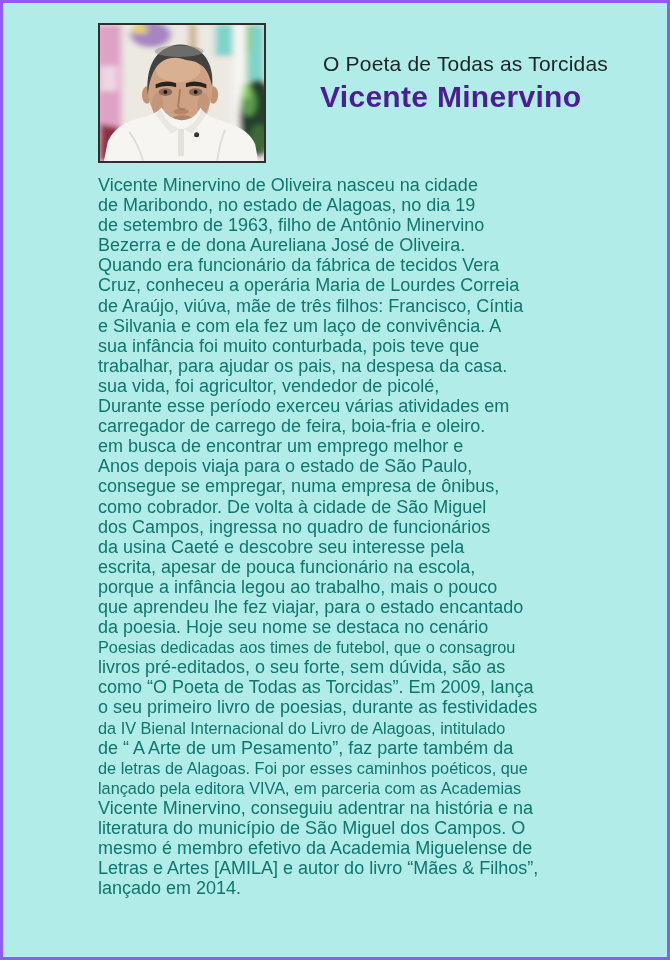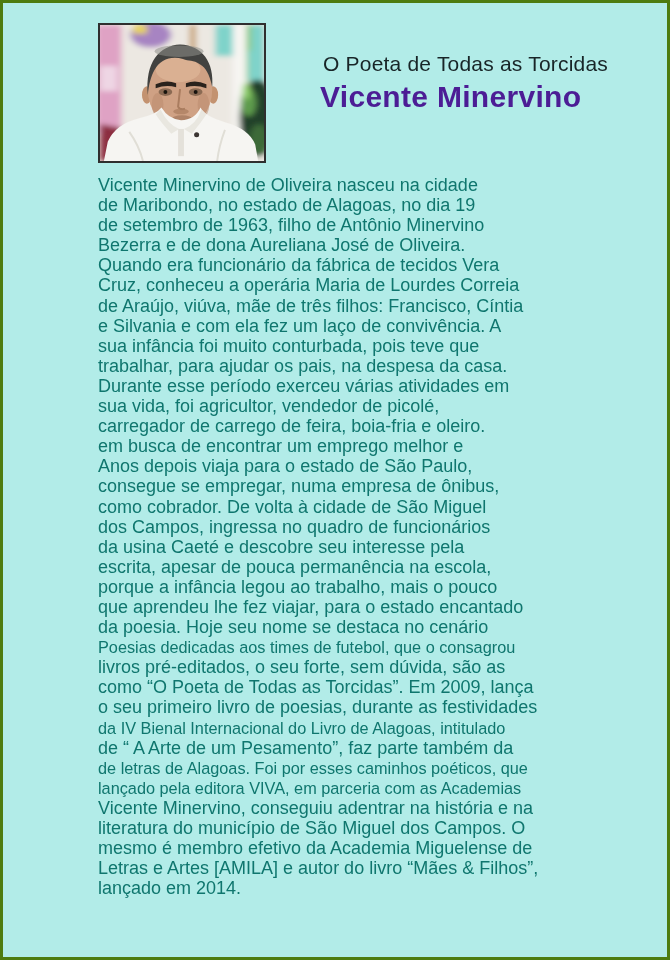--- a/index.html
+++ b/index.html
@@ -13,7 +13,7 @@
     width: 670px; height: 960px;
     box-sizing: border-box;
     background: #b2ece8;
-    border: 3px solid #4d7c0f;
+    border: 3px solid #8b5cf6;
     overflow: hidden;
   }
   .photo-frame {

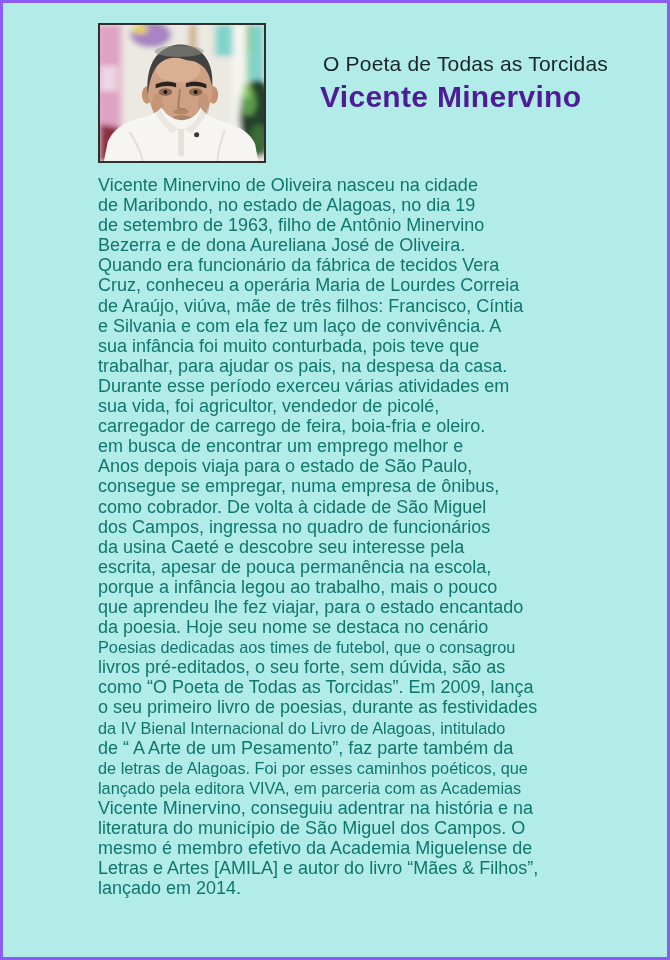--- a/index.html
+++ b/index.html
@@ -144,8 +144,8 @@
       <div class="bio-line">e Silvania e com ela fez um laço de convivência. A</div>
       <div class="bio-line">sua infância foi muito conturbada, pois teve que</div>
       <div class="bio-line">trabalhar, para ajudar os pais, na despesa da casa.</div>
+      <div class="bio-line">sua vida, foi agricultor, vendedor de picolé,</div>
       <div class="bio-line">Durante esse período exerceu várias atividades em</div>
-      <div class="bio-line">sua vida, foi agricultor, vendedor de picolé,</div>
       <div class="bio-line">carregador de carrego de feira, boia-fria e oleiro.</div>
       <div class="bio-line">em busca de encontrar um emprego melhor e</div>
       <div class="bio-line">Anos depois viaja para o estado de São Paulo,</div>

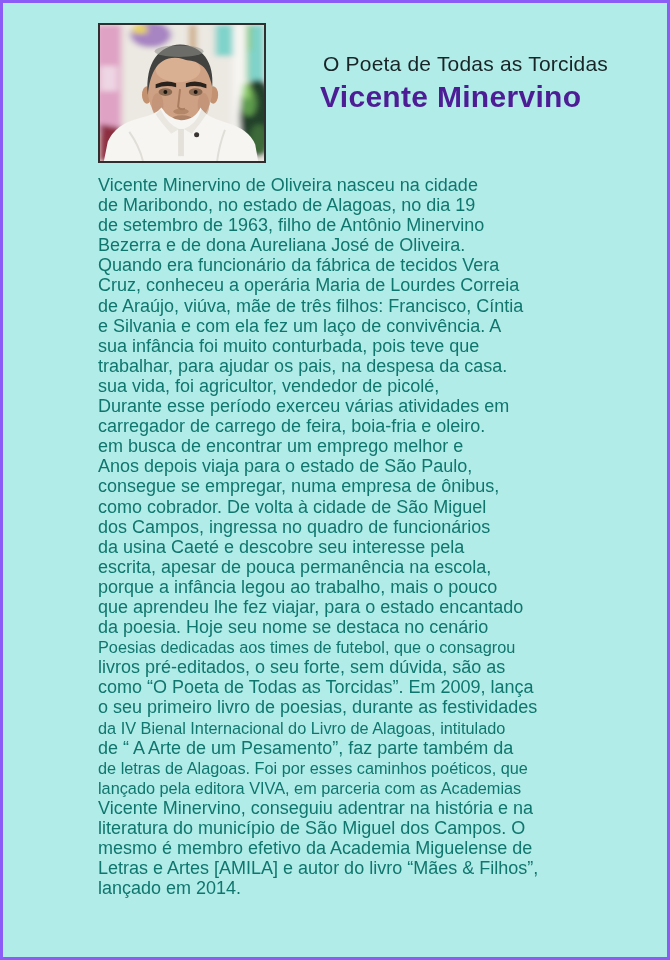--- a/index.html
+++ b/index.html
@@ -153,7 +153,7 @@
       <div class="bio-line">como cobrador. De volta à cidade de São Miguel</div>
       <div class="bio-line">dos Campos, ingressa no quadro de funcionários</div>
       <div class="bio-line">da usina Caeté e descobre seu interesse pela</div>
-      <div class="bio-line">escrita, apesar de pouca permanência na escola,</div>
+      <div class="bio-line">escrita, apesar de pouca funcionário na escola,</div>
       <div class="bio-line">porque a infância legou ao trabalho, mais o pouco</div>
       <div class="bio-line">que aprendeu lhe fez viajar, para o estado encantado</div>
       <div class="bio-line">da poesia. Hoje seu nome se destaca no cenário</div>

